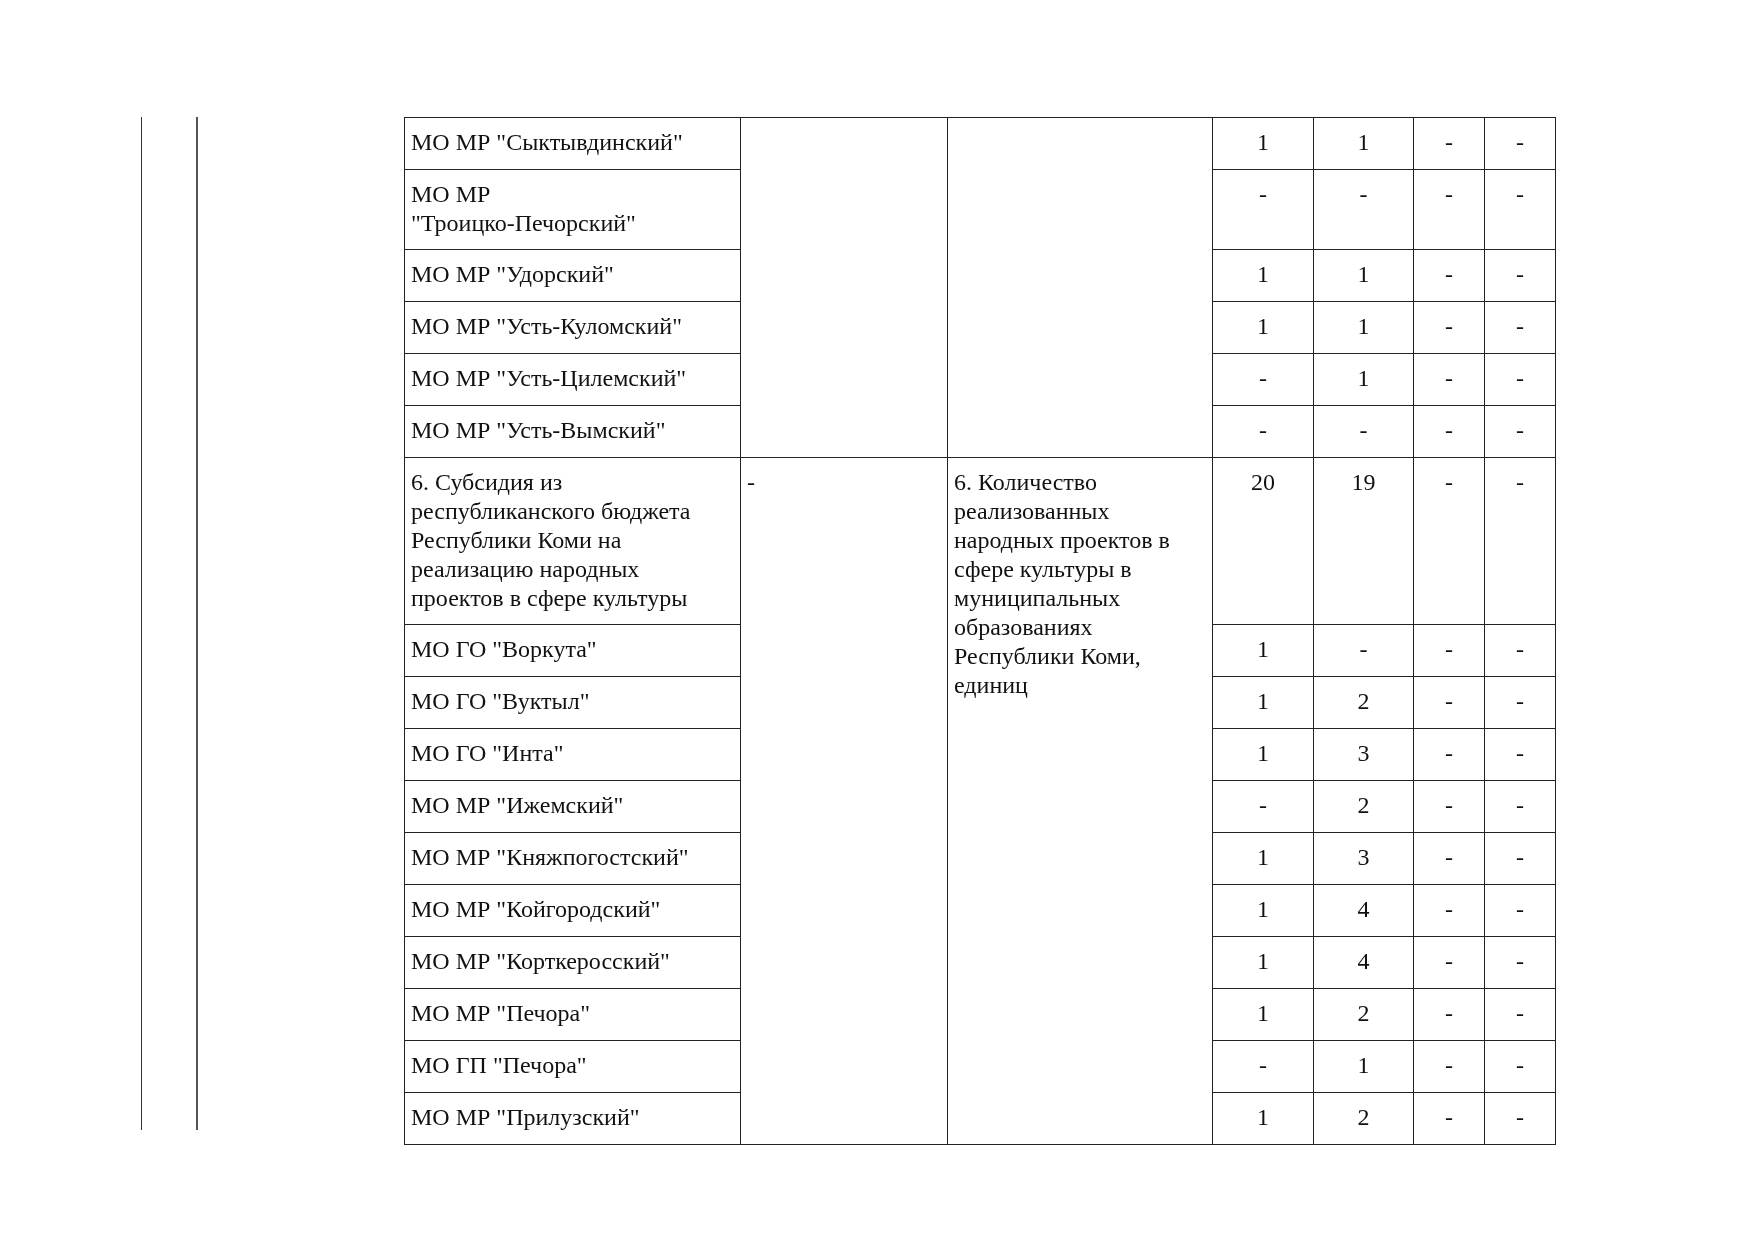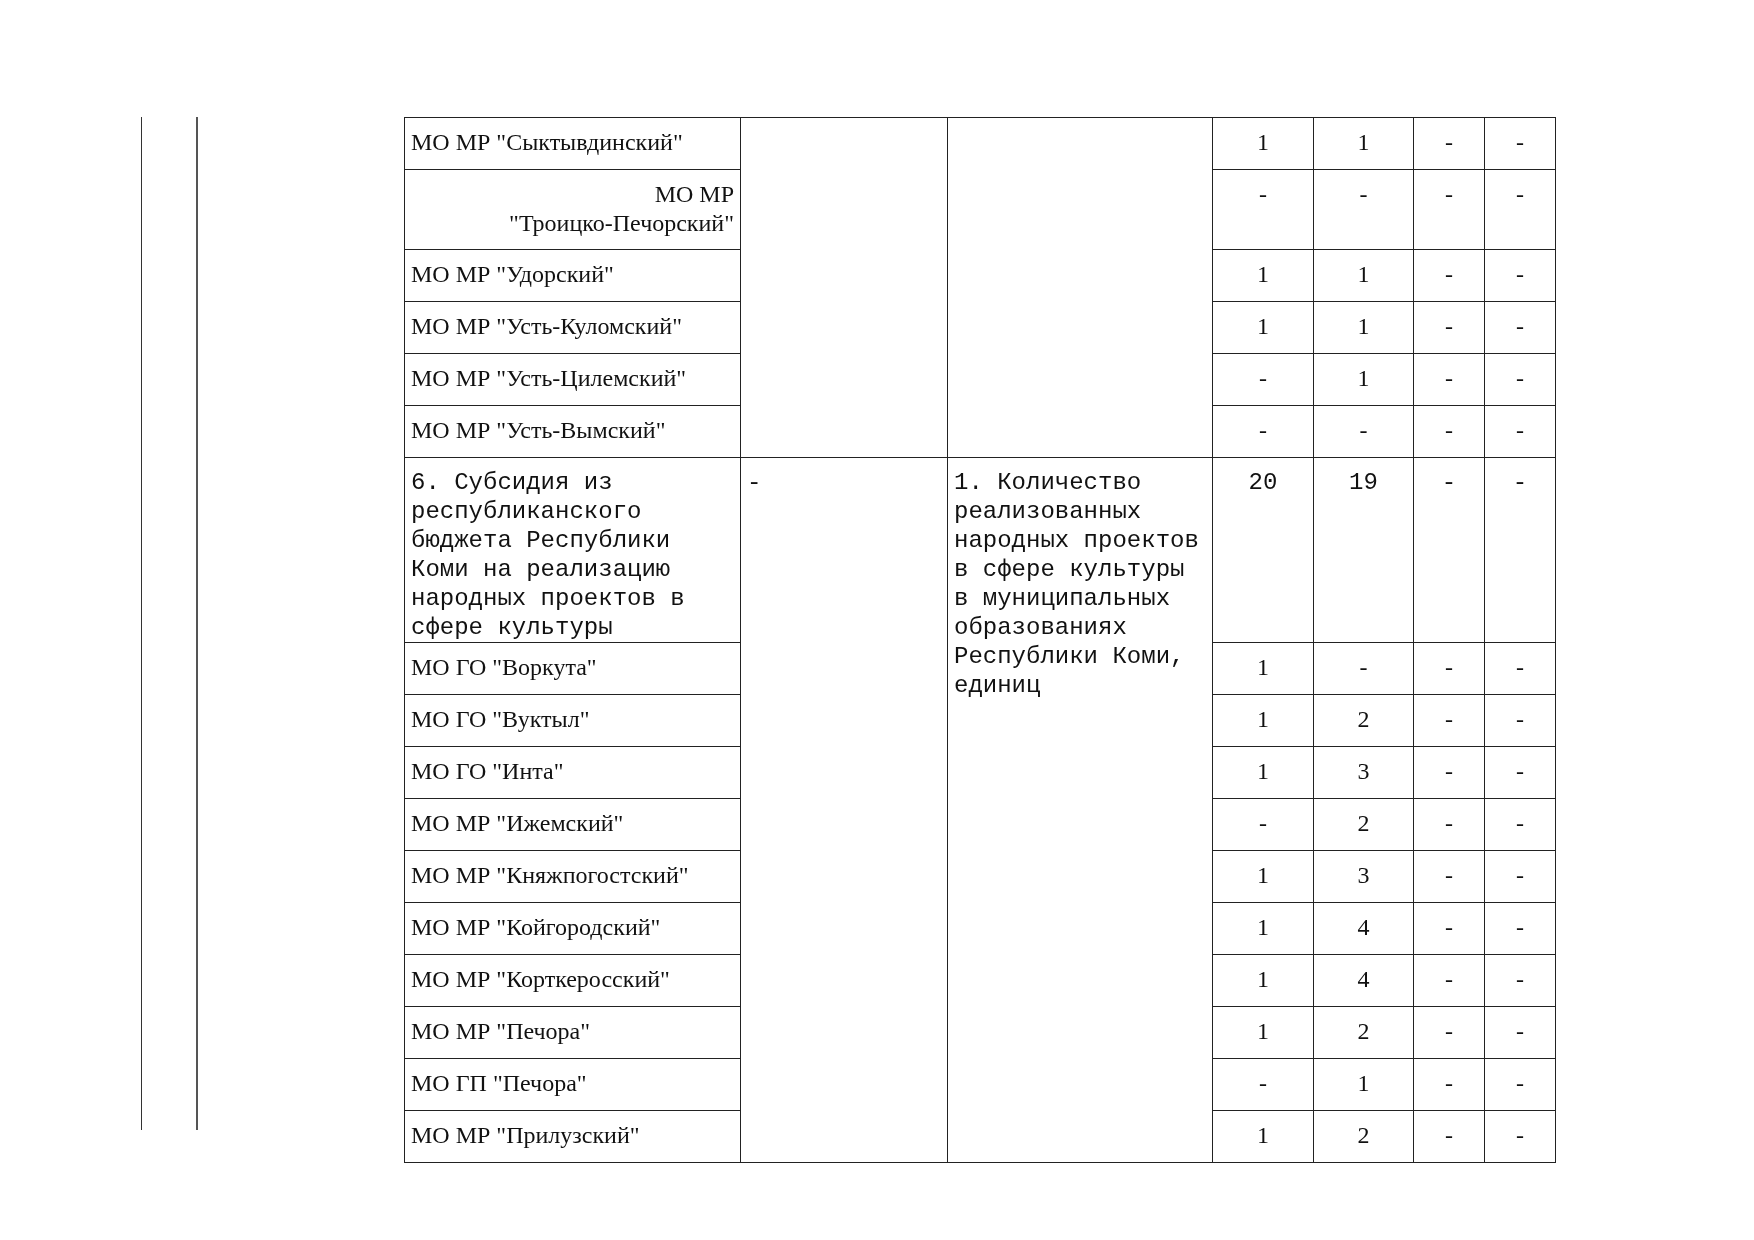--- a/index.html
+++ b/index.html
@@ -15,7 +15,7 @@
   col.c1 { width: 336px; } col.c2 { width: 207px; } col.c3 { width: 265px; }
   col.c4 { width: 101px; } col.c5 { width: 100px; } col.c6 { width: 71px; } col.c7 { width: 71px; }
   tr.h51 td { height: 41px; }
-  tr.h79 td { height: 69px; text-align: right; }
+  tr.h79 td { height: 69px; }
   tr.h166 td { height: 156px; font-family: Liberation Mono, monospace; }
 </style>
 </head>

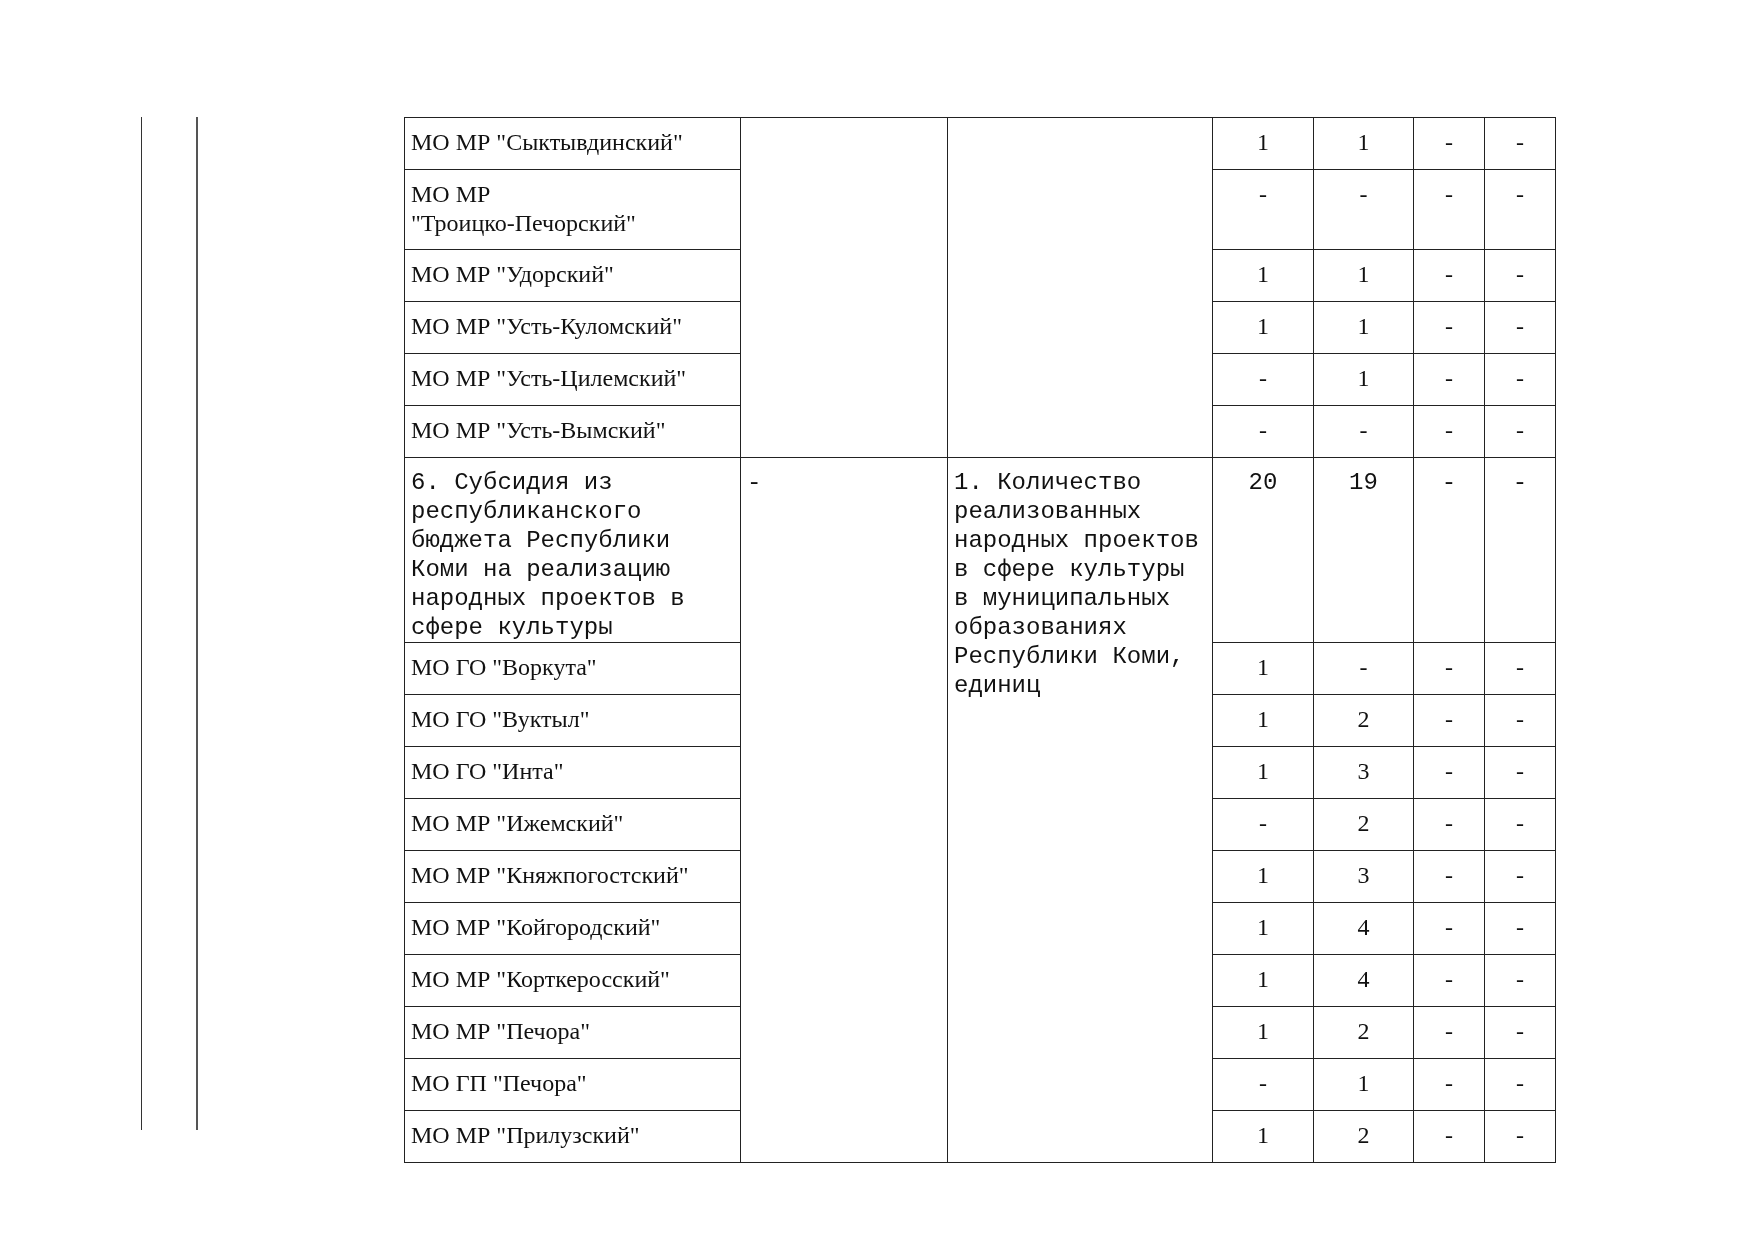--- a/index.html
+++ b/index.html
@@ -16,7 +16,7 @@
   col.c4 { width: 101px; } col.c5 { width: 100px; } col.c6 { width: 71px; } col.c7 { width: 71px; }
   tr.h51 td { height: 41px; }
   tr.h79 td { height: 69px; }
-  tr.h166 td { height: 156px; font-family: Liberation Mono, monospace; }
+  tr.h166 td { height: 156px; }
 </style>
 </head>
 <body>

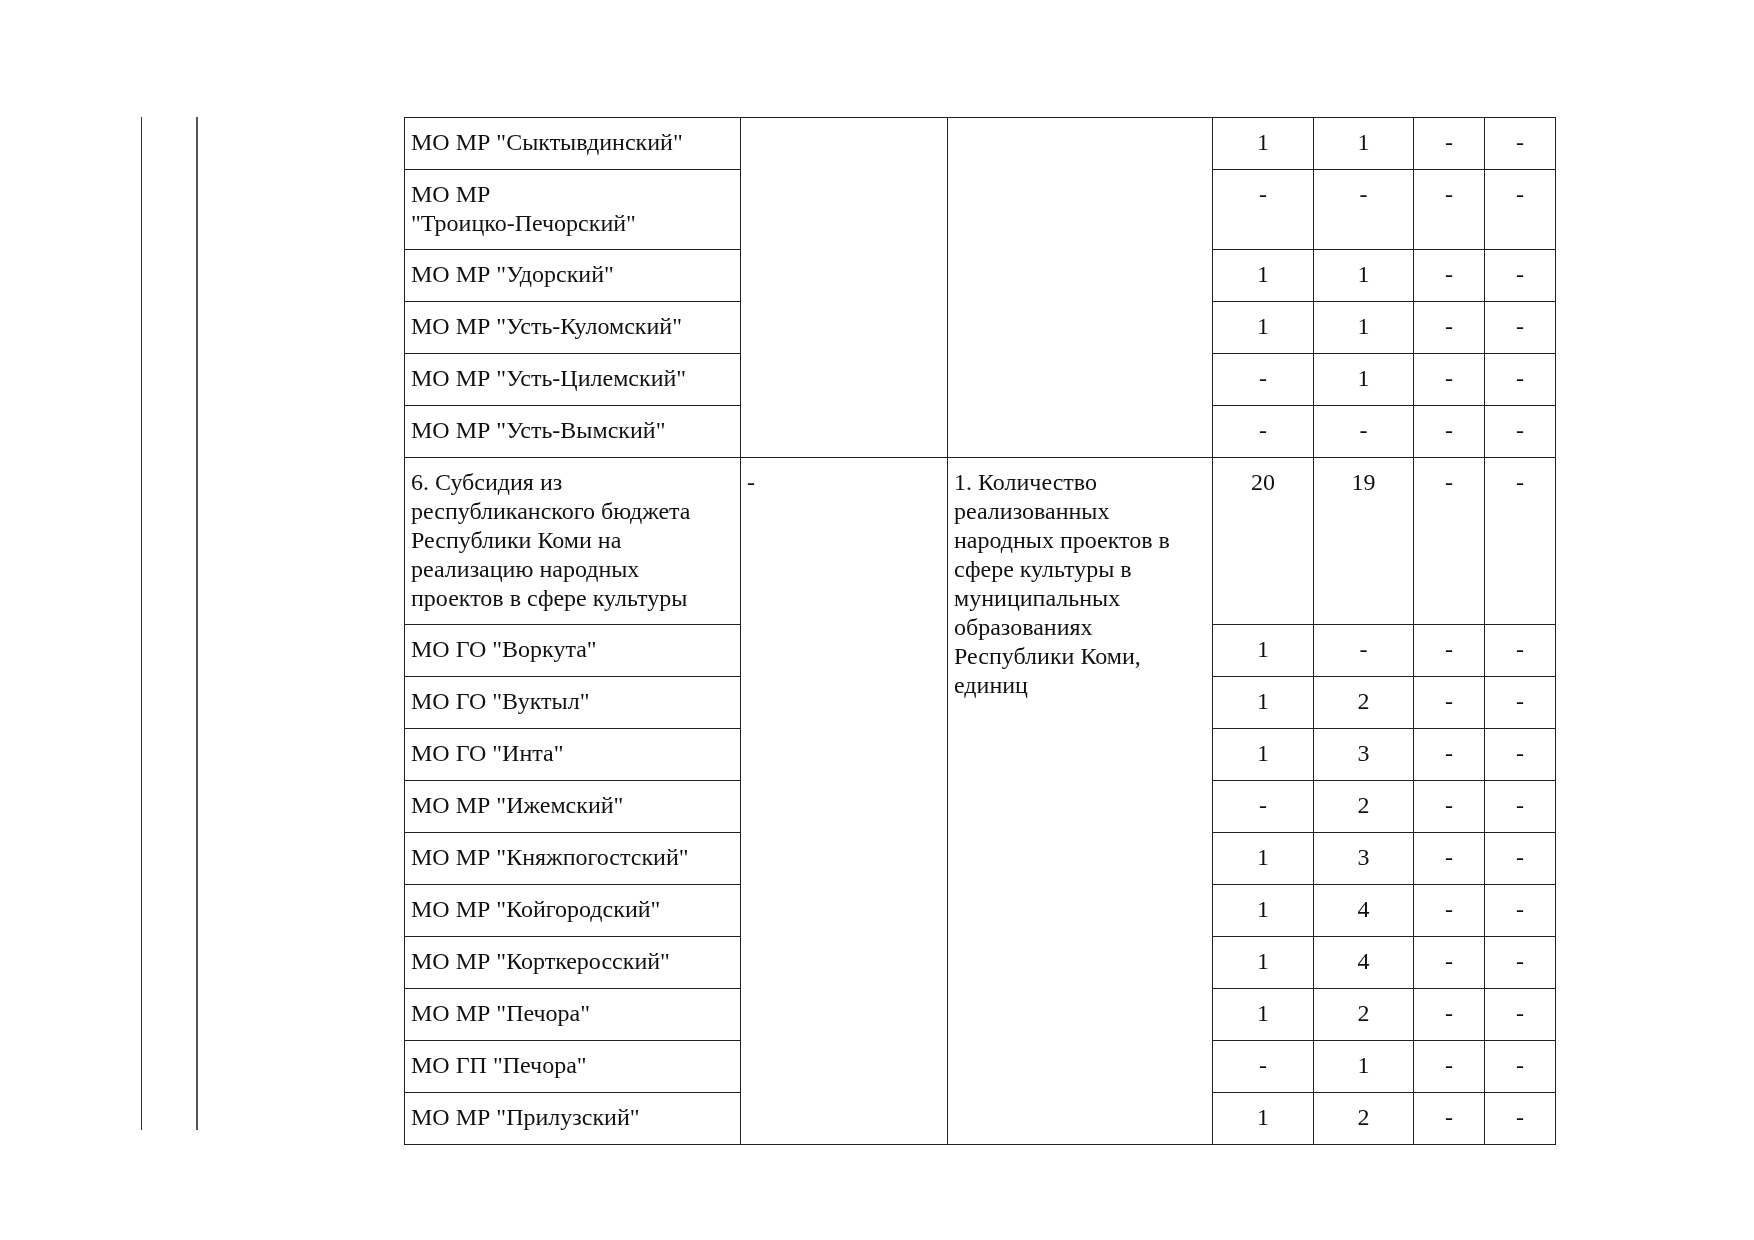--- a/index.html
+++ b/index.html
@@ -84,7 +84,7 @@
     <tr class="h166">
       <td>6. Субсидия из республиканского бюджета Республики Коми на реализацию народных проектов в сфере культуры</td>
       <td rowspan="11">-</td>
-      <td rowspan="11">1. Количество реализованных народных проектов в сфере культуры в муниципальных образованиях Республики Коми, единиц</td>
+      <td rowspan="11">6. Количество реализованных народных проектов в сфере культуры в муниципальных образованиях Республики Коми, единиц</td>
       <td class="num">20</td>
       <td class="num">19</td>
       <td class="num">-</td>

